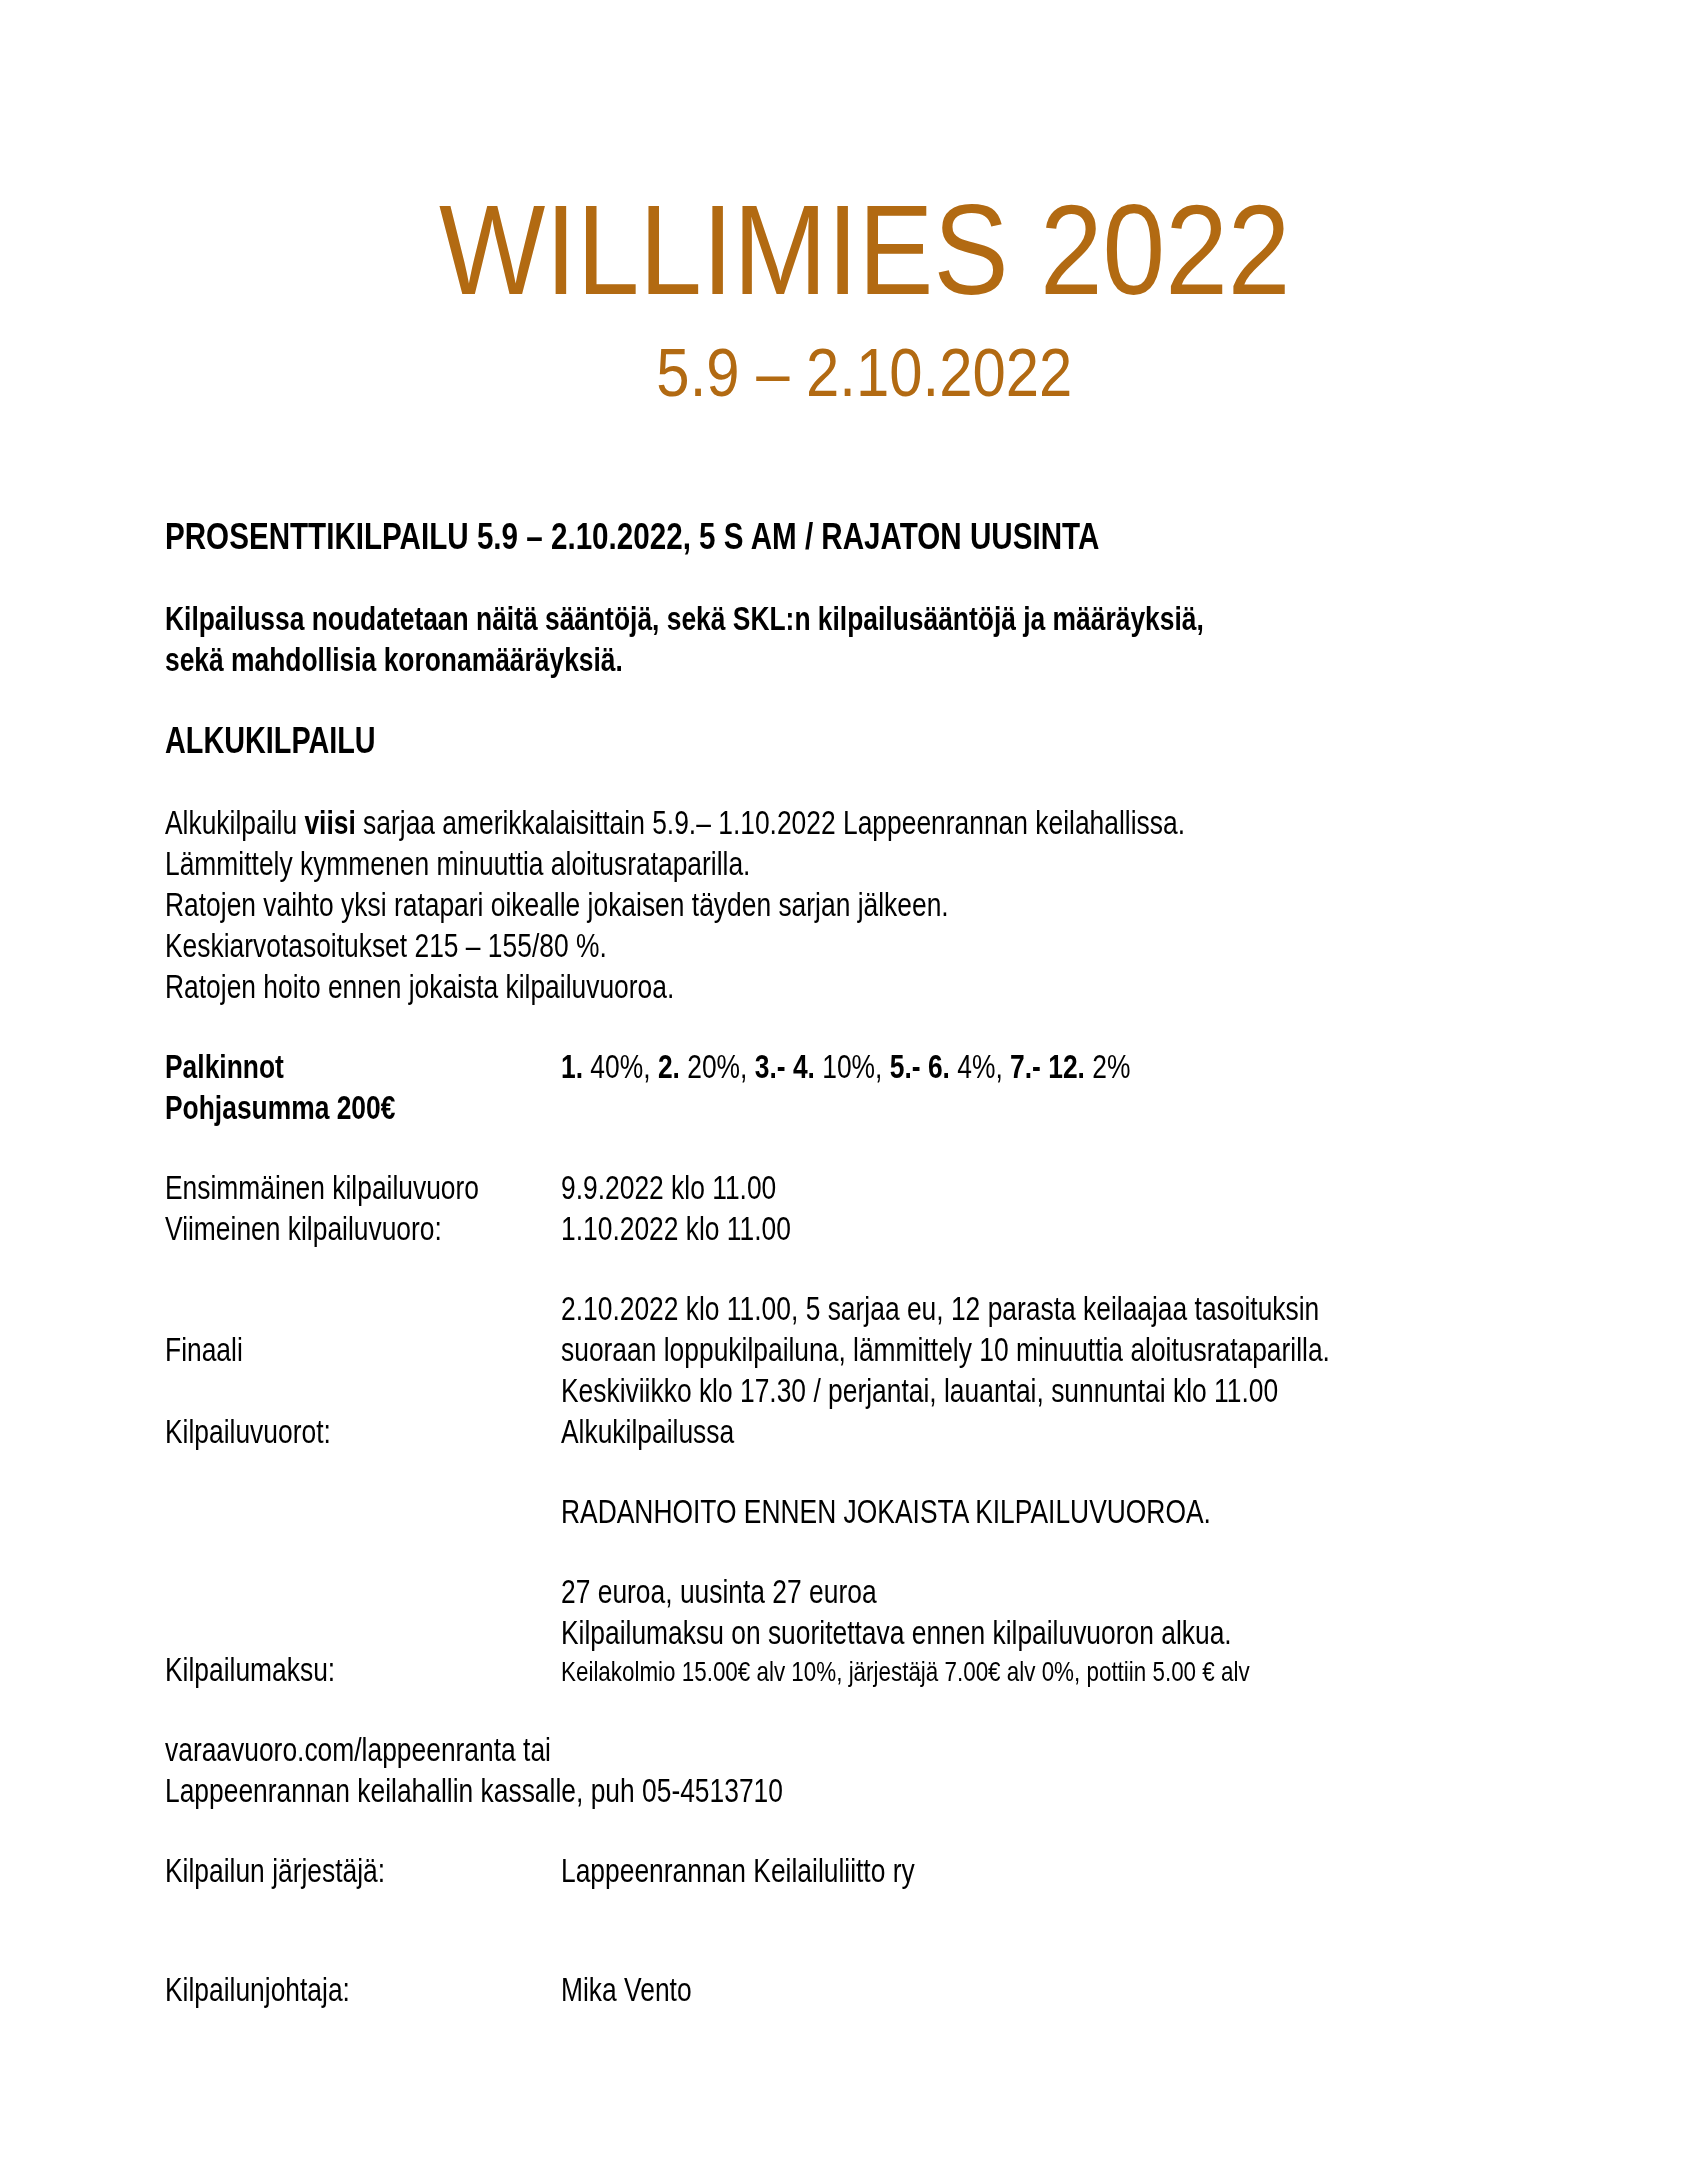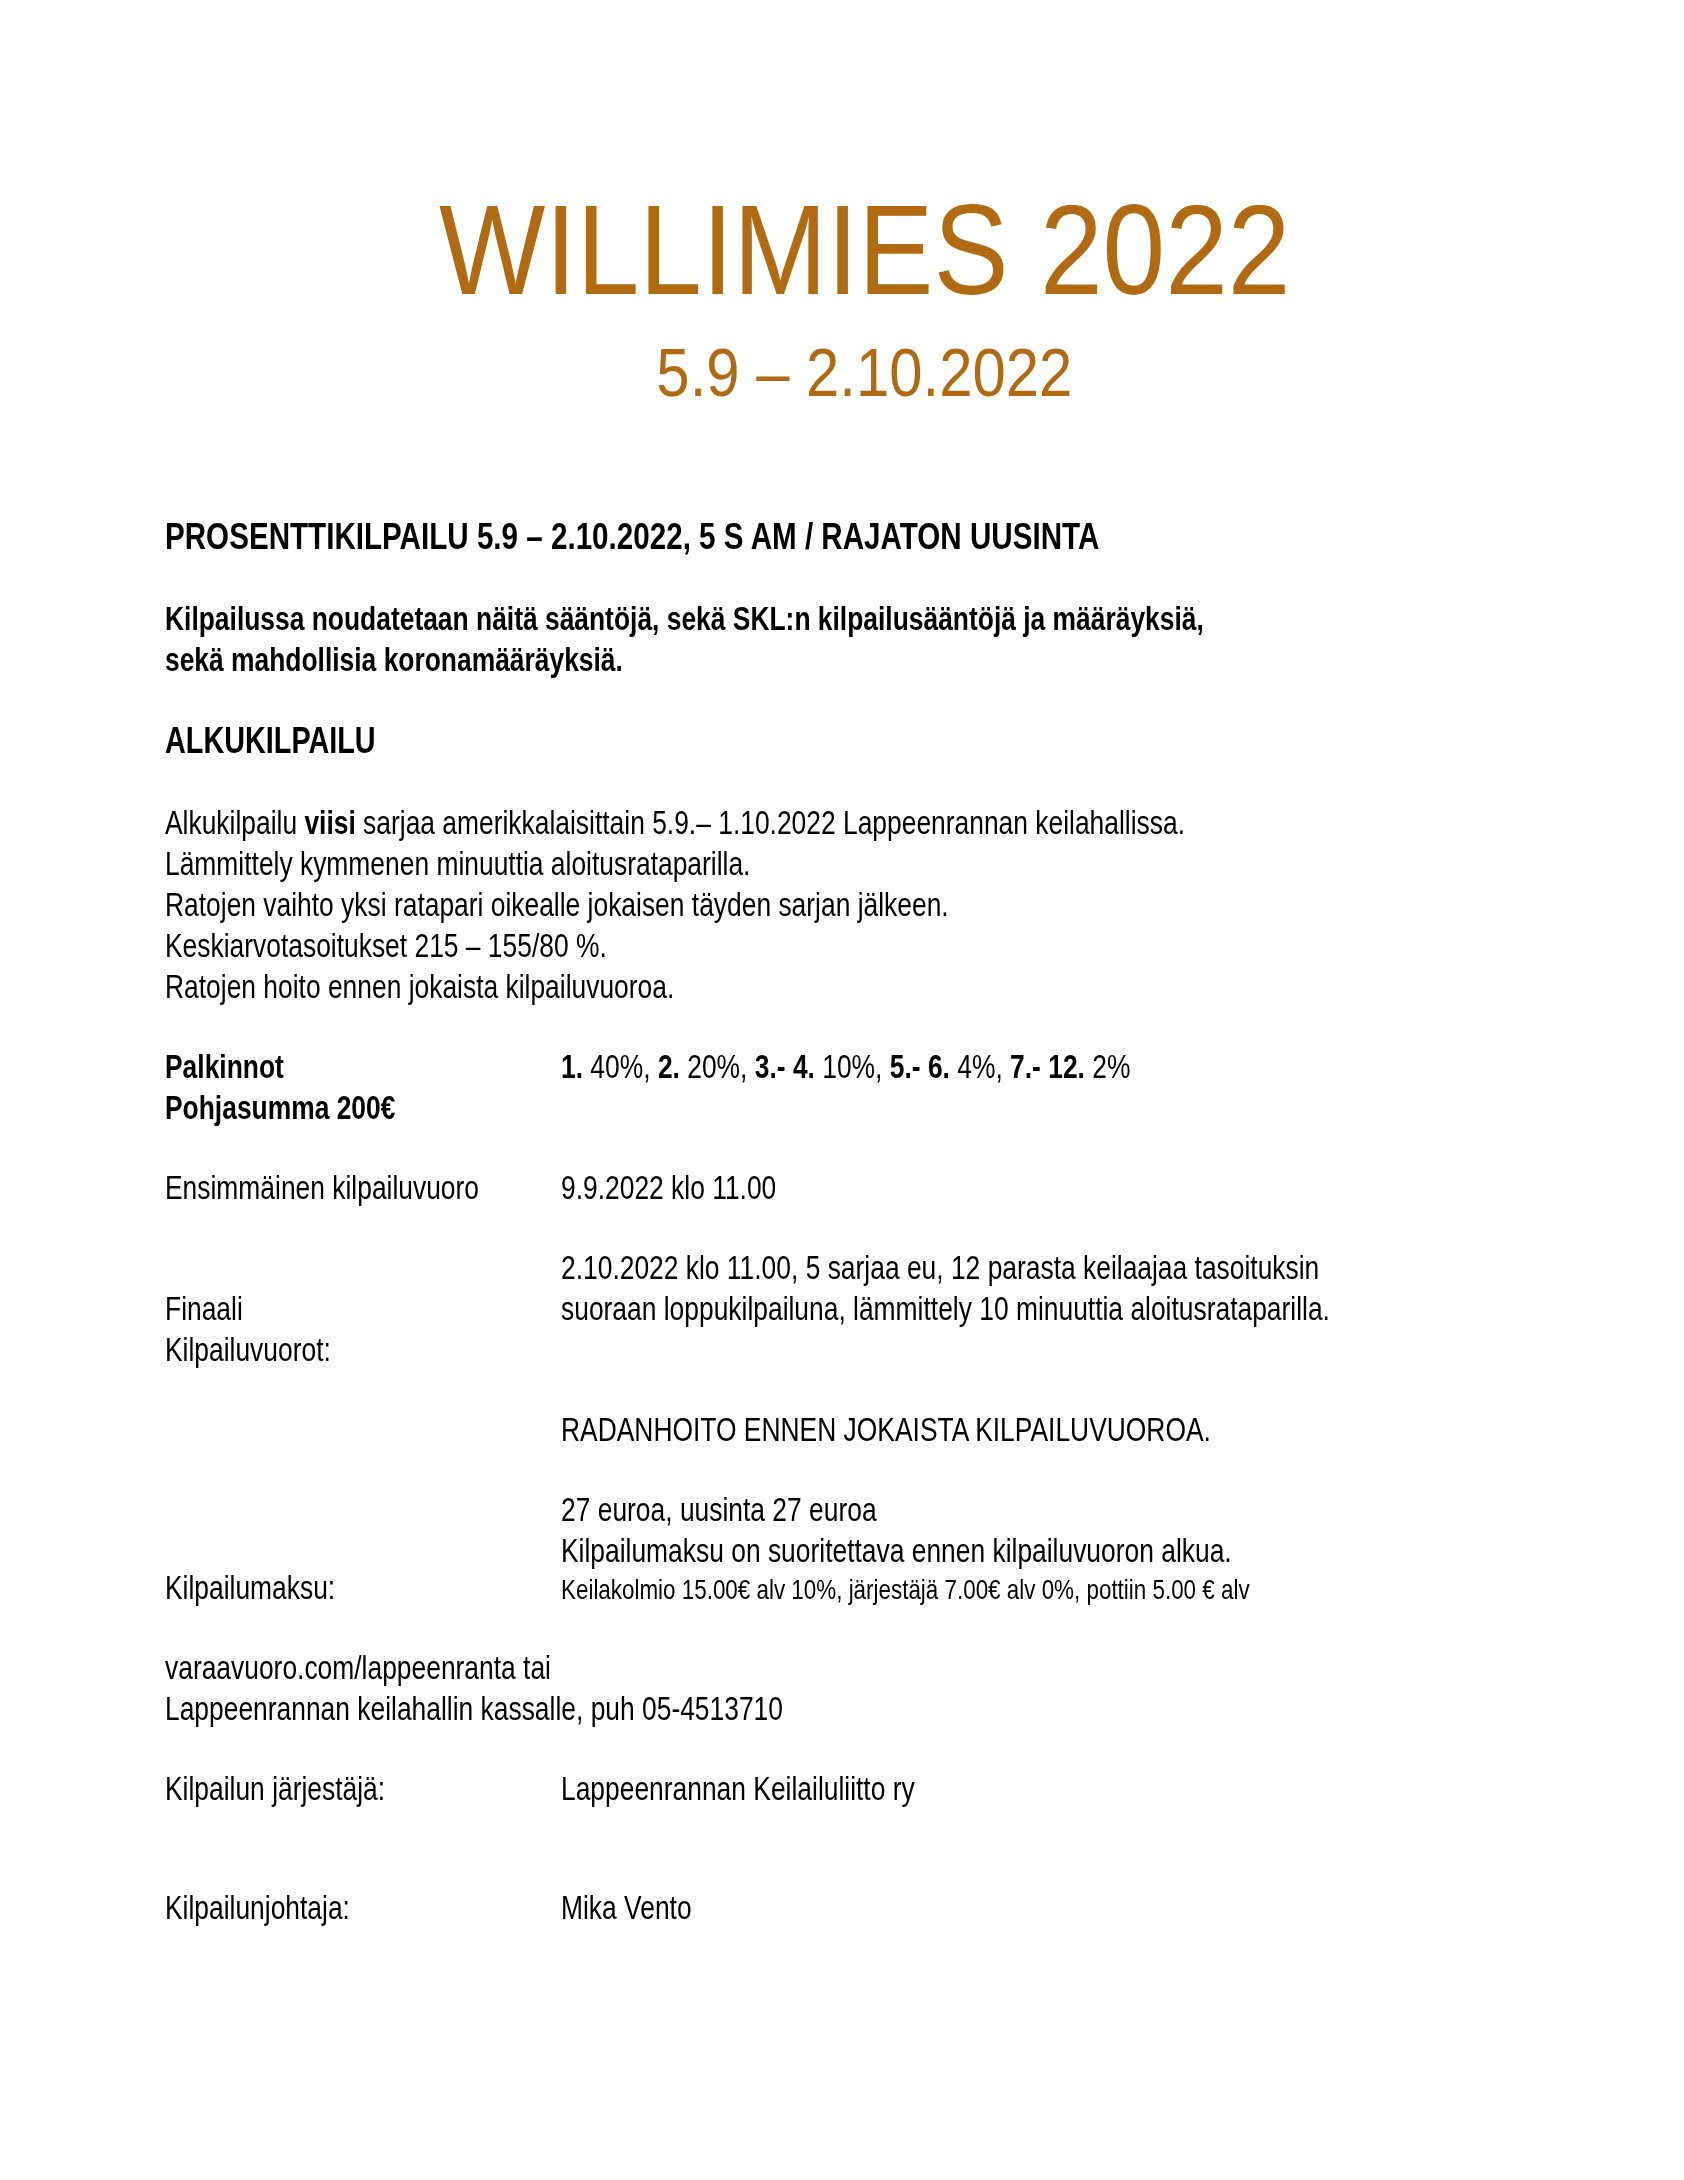--- a/index.html
+++ b/index.html
@@ -123,6 +123,14 @@
         <div class="body-line tx">9.9.2022 klo 11.00</div>
       </div>
   </div>
+  <div class="row">
+    <div class="label">
+        <div class="body-line tx">Viimeinen kilpailuvuoro:</div>
+      </div>
+    <div class="value">
+        <div class="body-line tx">1.10.2022 klo 11.00</div>
+      </div>
+  </div>
 
   <div class="sp"></div>
 

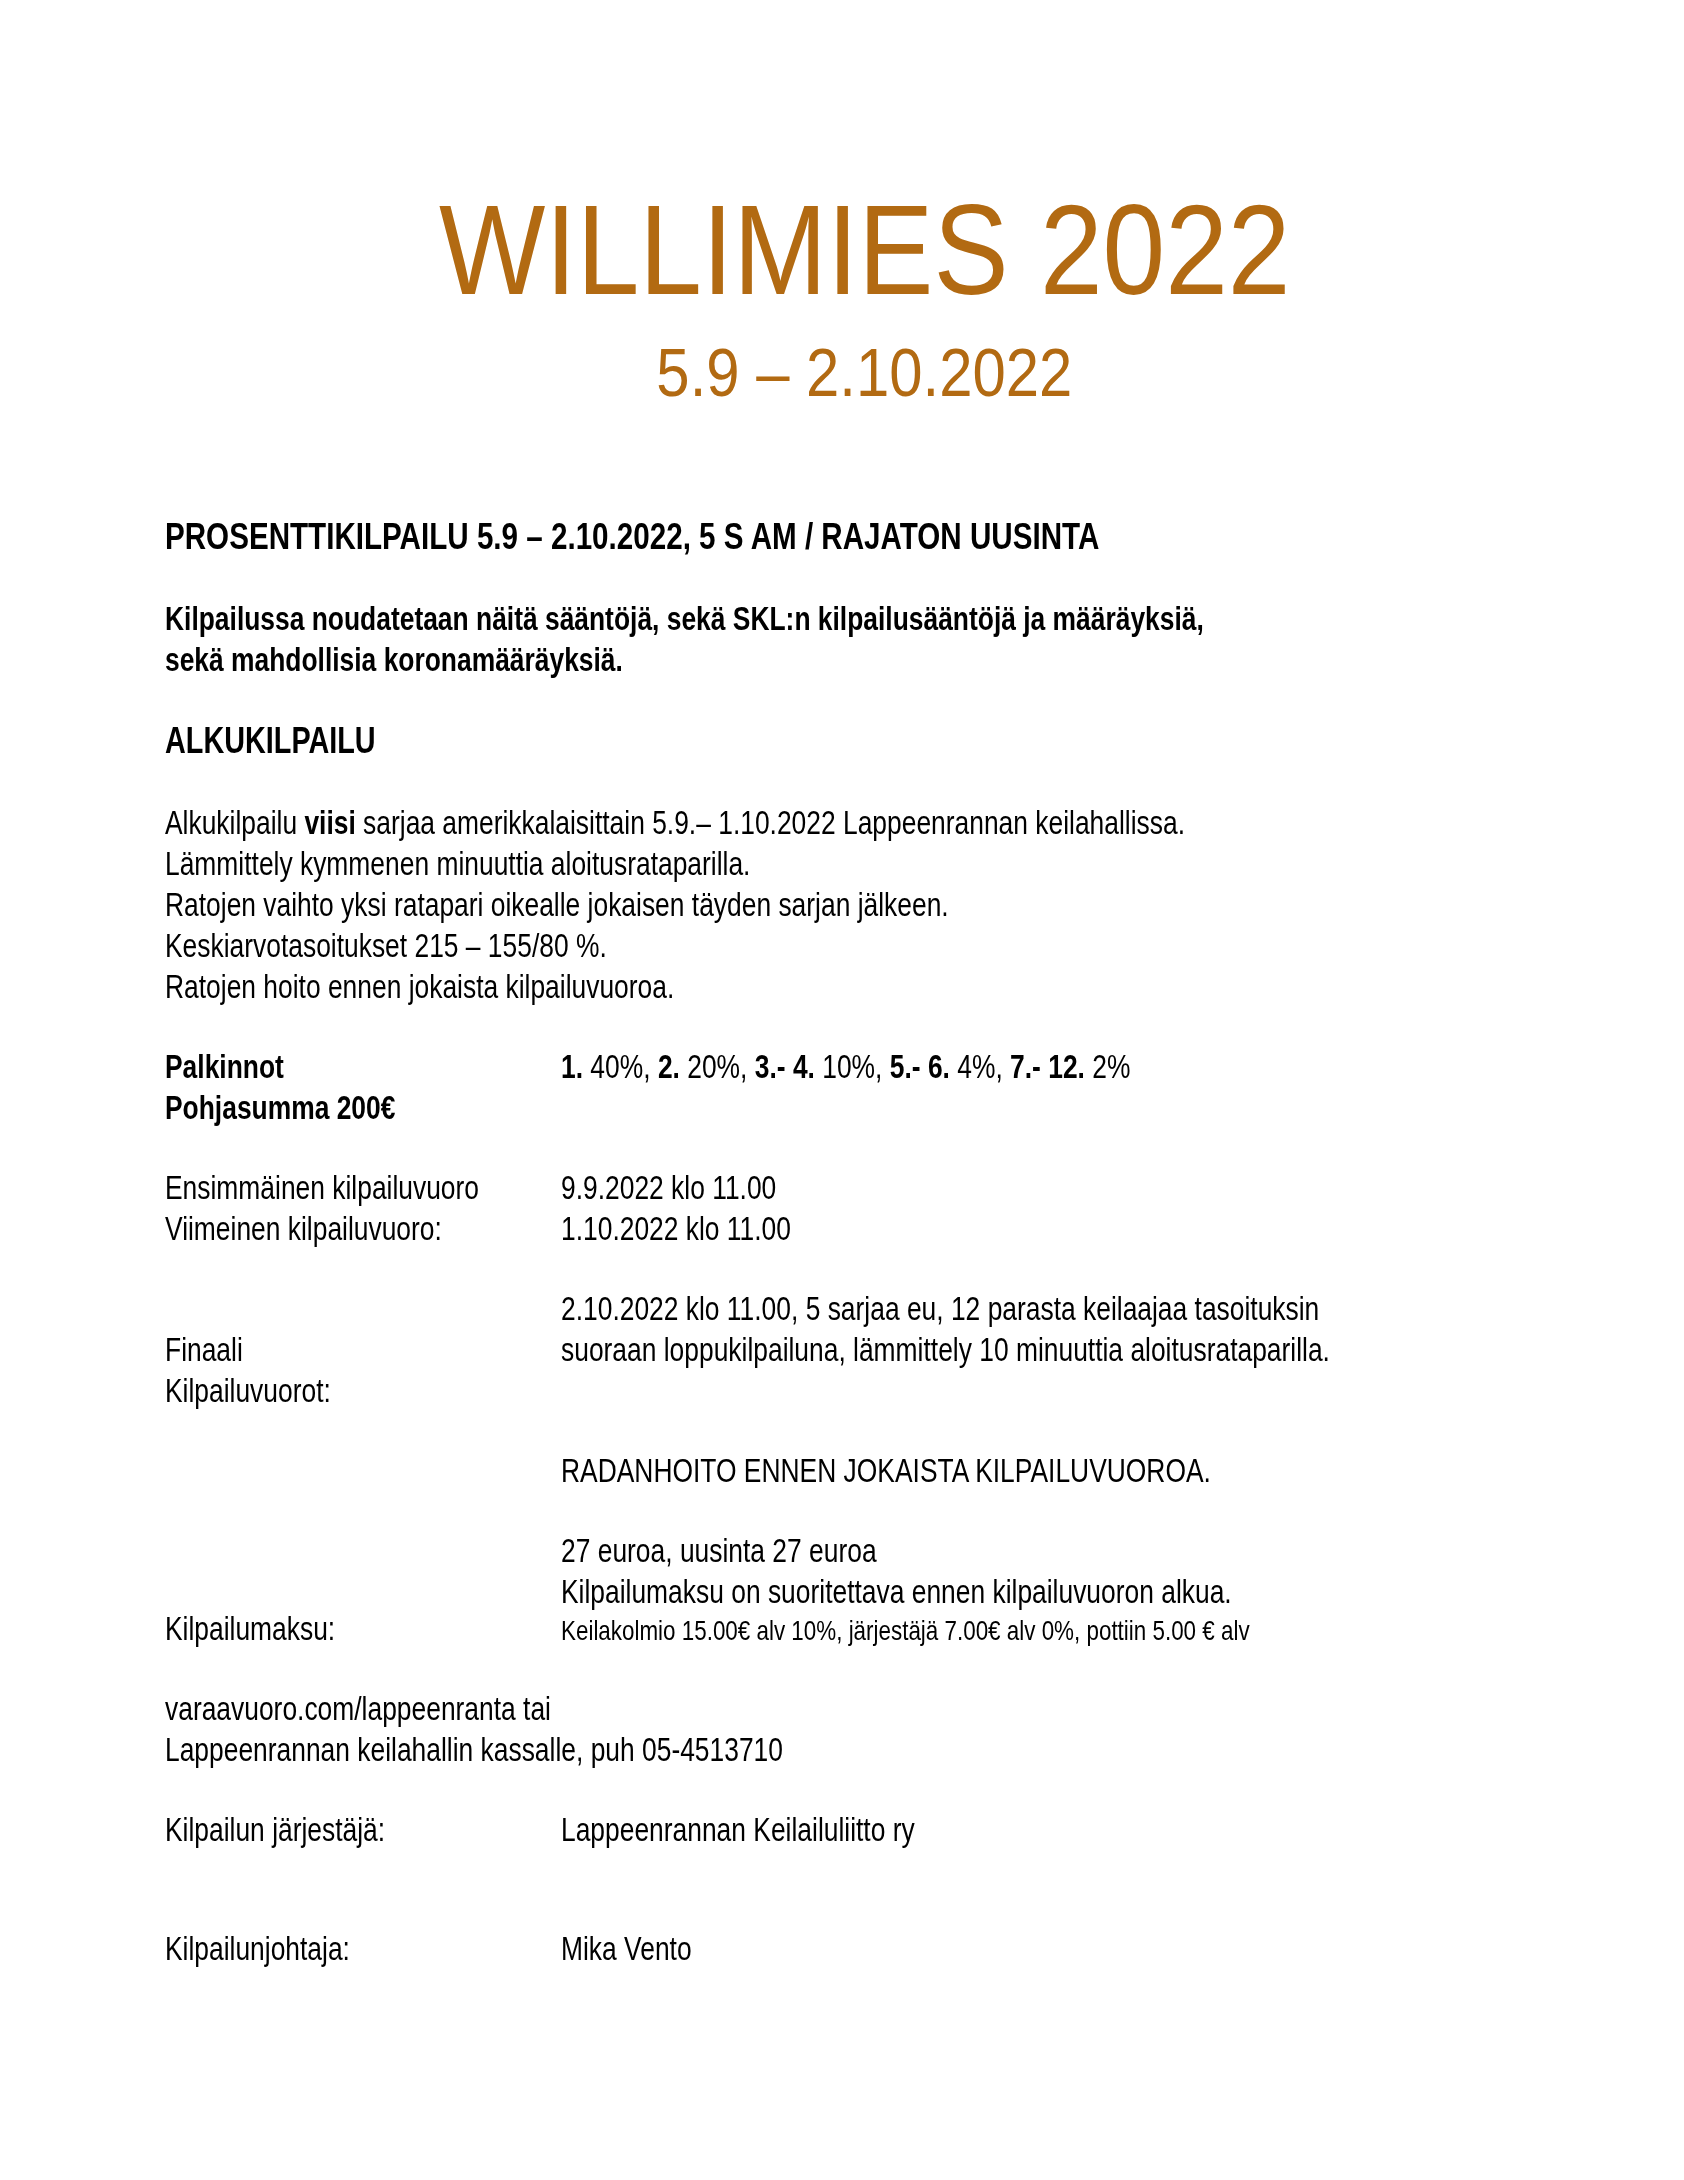--- a/index.html
+++ b/index.html
@@ -147,6 +147,10 @@
     <div class="label">
         <div class="body-line tx">Kilpailuvuorot:</div>
       </div>
+    <div class="value">
+      <div class="body-line tx">Keskiviikko klo 17.30 / perjantai, lauantai, sunnuntai klo 11.00</div>
+      <div class="body-line tx">Alkukilpailussa</div>
+    </div>
   </div>
 
   <div class="sp"></div>

